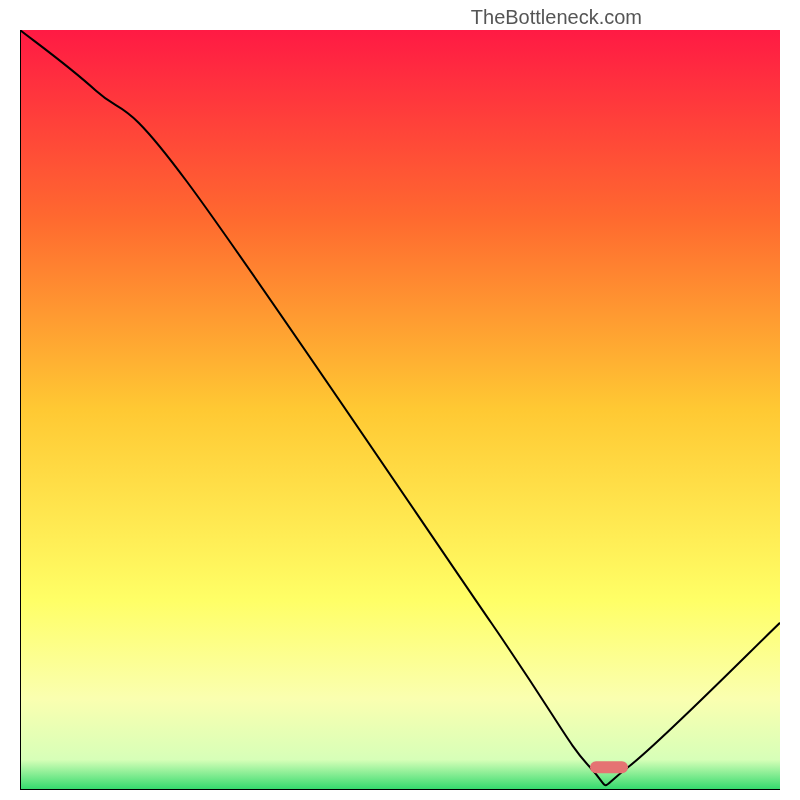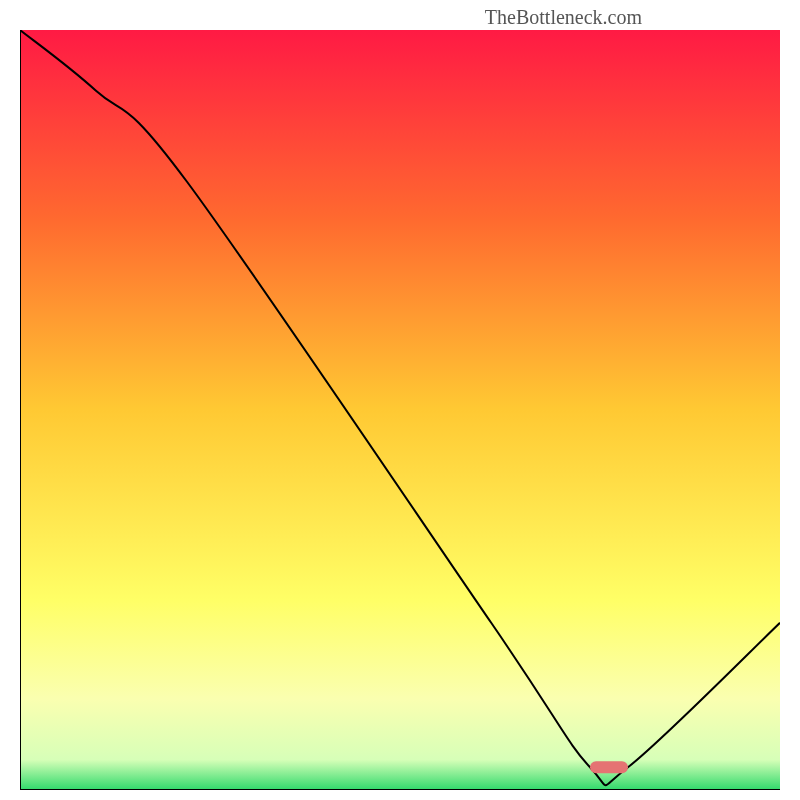--- a/index.html
+++ b/index.html
@@ -14,7 +14,6 @@
     width: 652px;
     height: 800px;
     position: relative;
-    font-family: Liberation Serif, serif;
   }
   .watermark {
     position: absolute;

